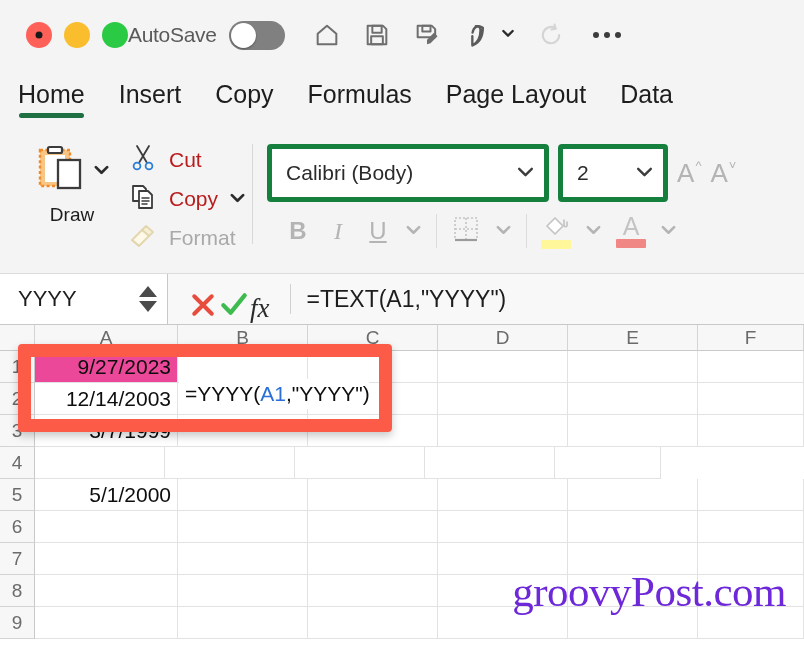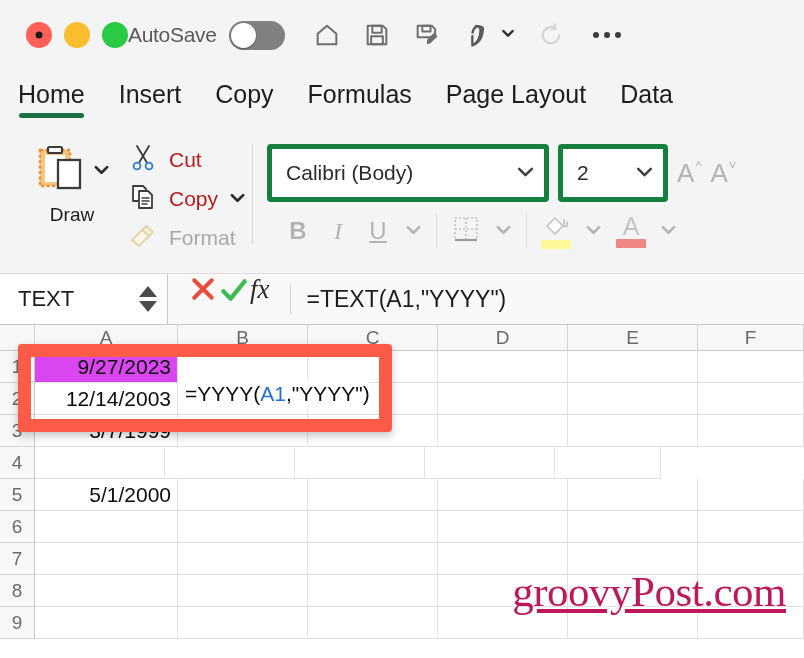--- a/index.html
+++ b/index.html
@@ -402,7 +402,7 @@
 
   <div class="fbar">
     <div class="namebox">
-      <span class="nb-text">TEXT</span>
+      <span class="nb-text">YYYY</span>
       <span class="spin">
           <i class="up"></i>
           <i class="dn"></i>

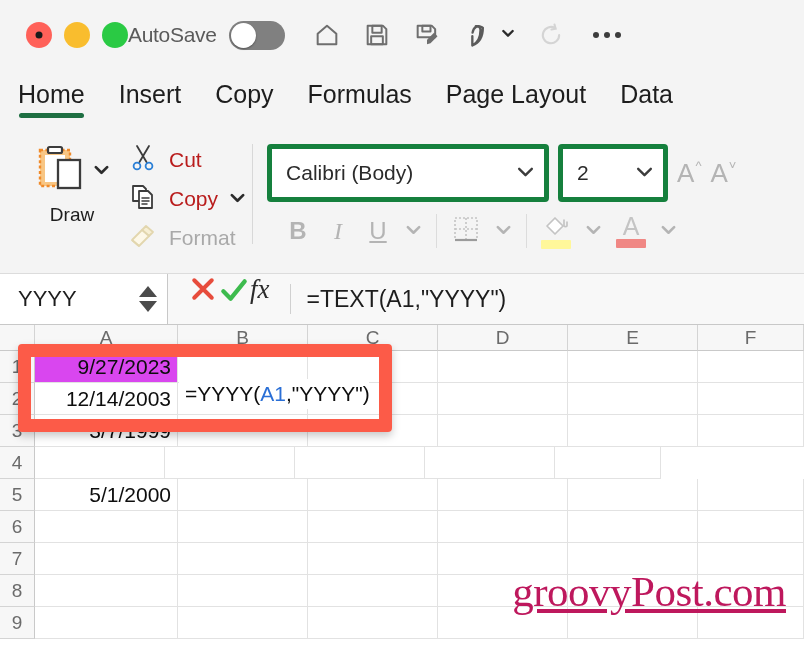--- a/index.html
+++ b/index.html
@@ -124,7 +124,7 @@
   .spin i.up { border-bottom: 11px solid #4b4b4b; }
   .spin i.dn { border-top: 11px solid #4b4b4b; }
 
-  .fbar-btns { display: flex; align-items: flex-start; padding: 0 20px; }
+  .fbar-btns { display: flex; align-items: flex-end; padding: 0 20px; }
   .fx { font-family: "Liberation Serif", serif; font-style: italic; font-size: 27px; color: #2b2b2b; }
   .fbar-sep { width: 1px; height: 30px; background: #d0d0d0; align-self: center; }
   .formula-text {

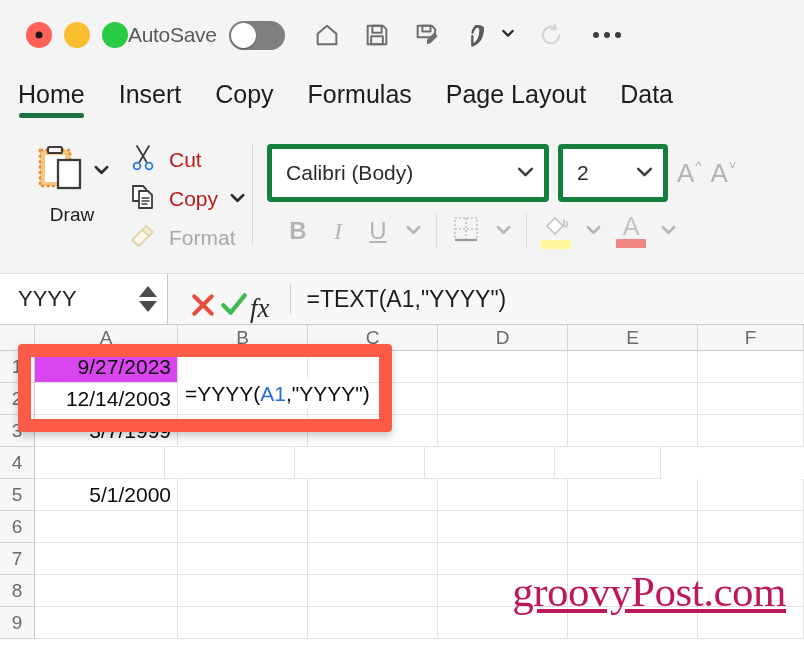--- a/index.html
+++ b/index.html
@@ -155,7 +155,7 @@
     padding-right: 6px; font-size: 21px; color: #0d0d0d; background: #ffffff;
     position: relative;
   }
-  .cell.sel { background: #d946ef; }
+  .cell.sel { background: #ec4899; }
 
   
   .selA {

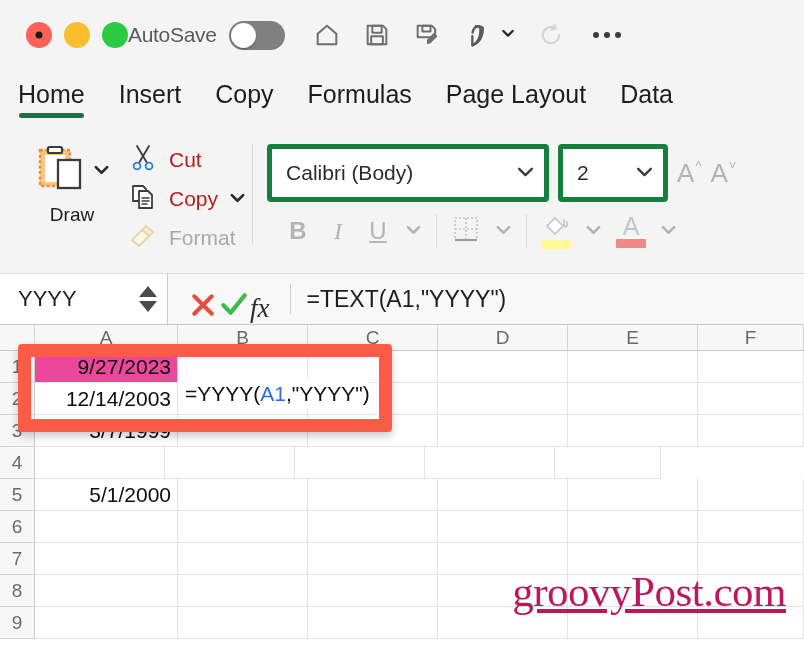--- a/index.html
+++ b/index.html
@@ -180,8 +180,8 @@
   .watermark {
     position: absolute; right: 18px; bottom: 42px;
     font-family: "Liberation Serif", serif;
-    font-size: 43px; color: #be185d; letter-spacing: -0.5px;
-    pointer-events: none; white-space: nowrap; text-decoration: underline;
+    font-size: 43px; color: #6d28d9; letter-spacing: -0.5px;
+    pointer-events: none; white-space: nowrap;
   }
 </style>
 </head>

